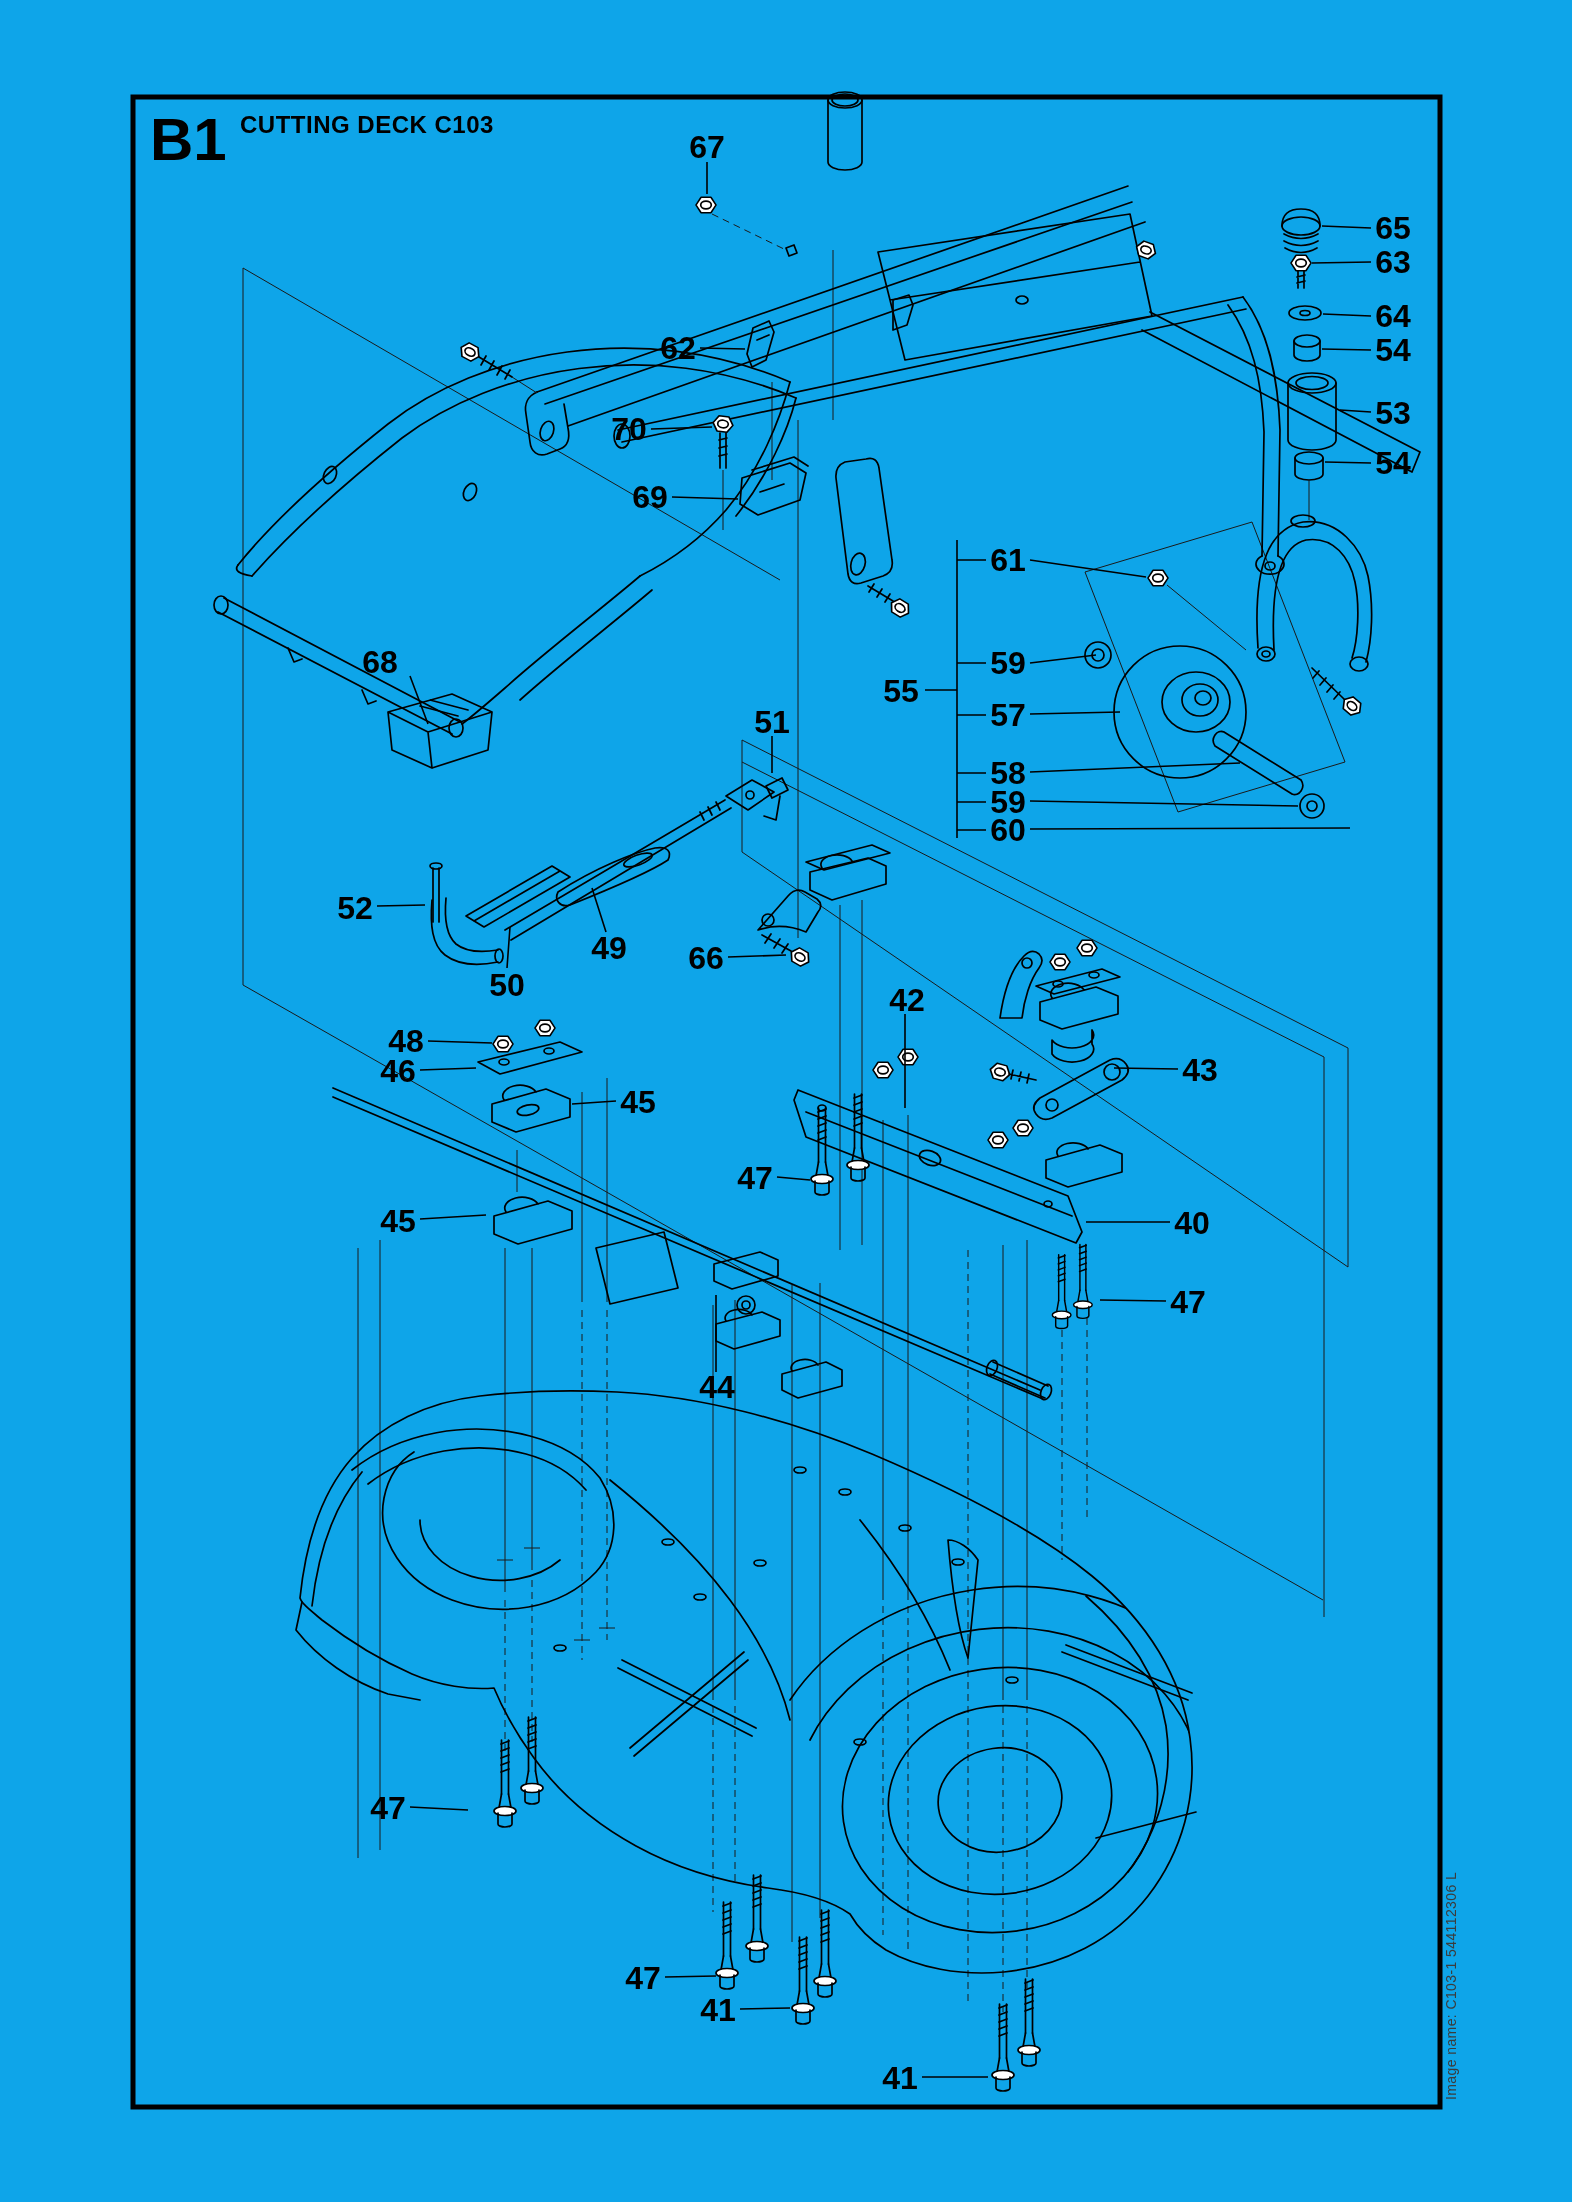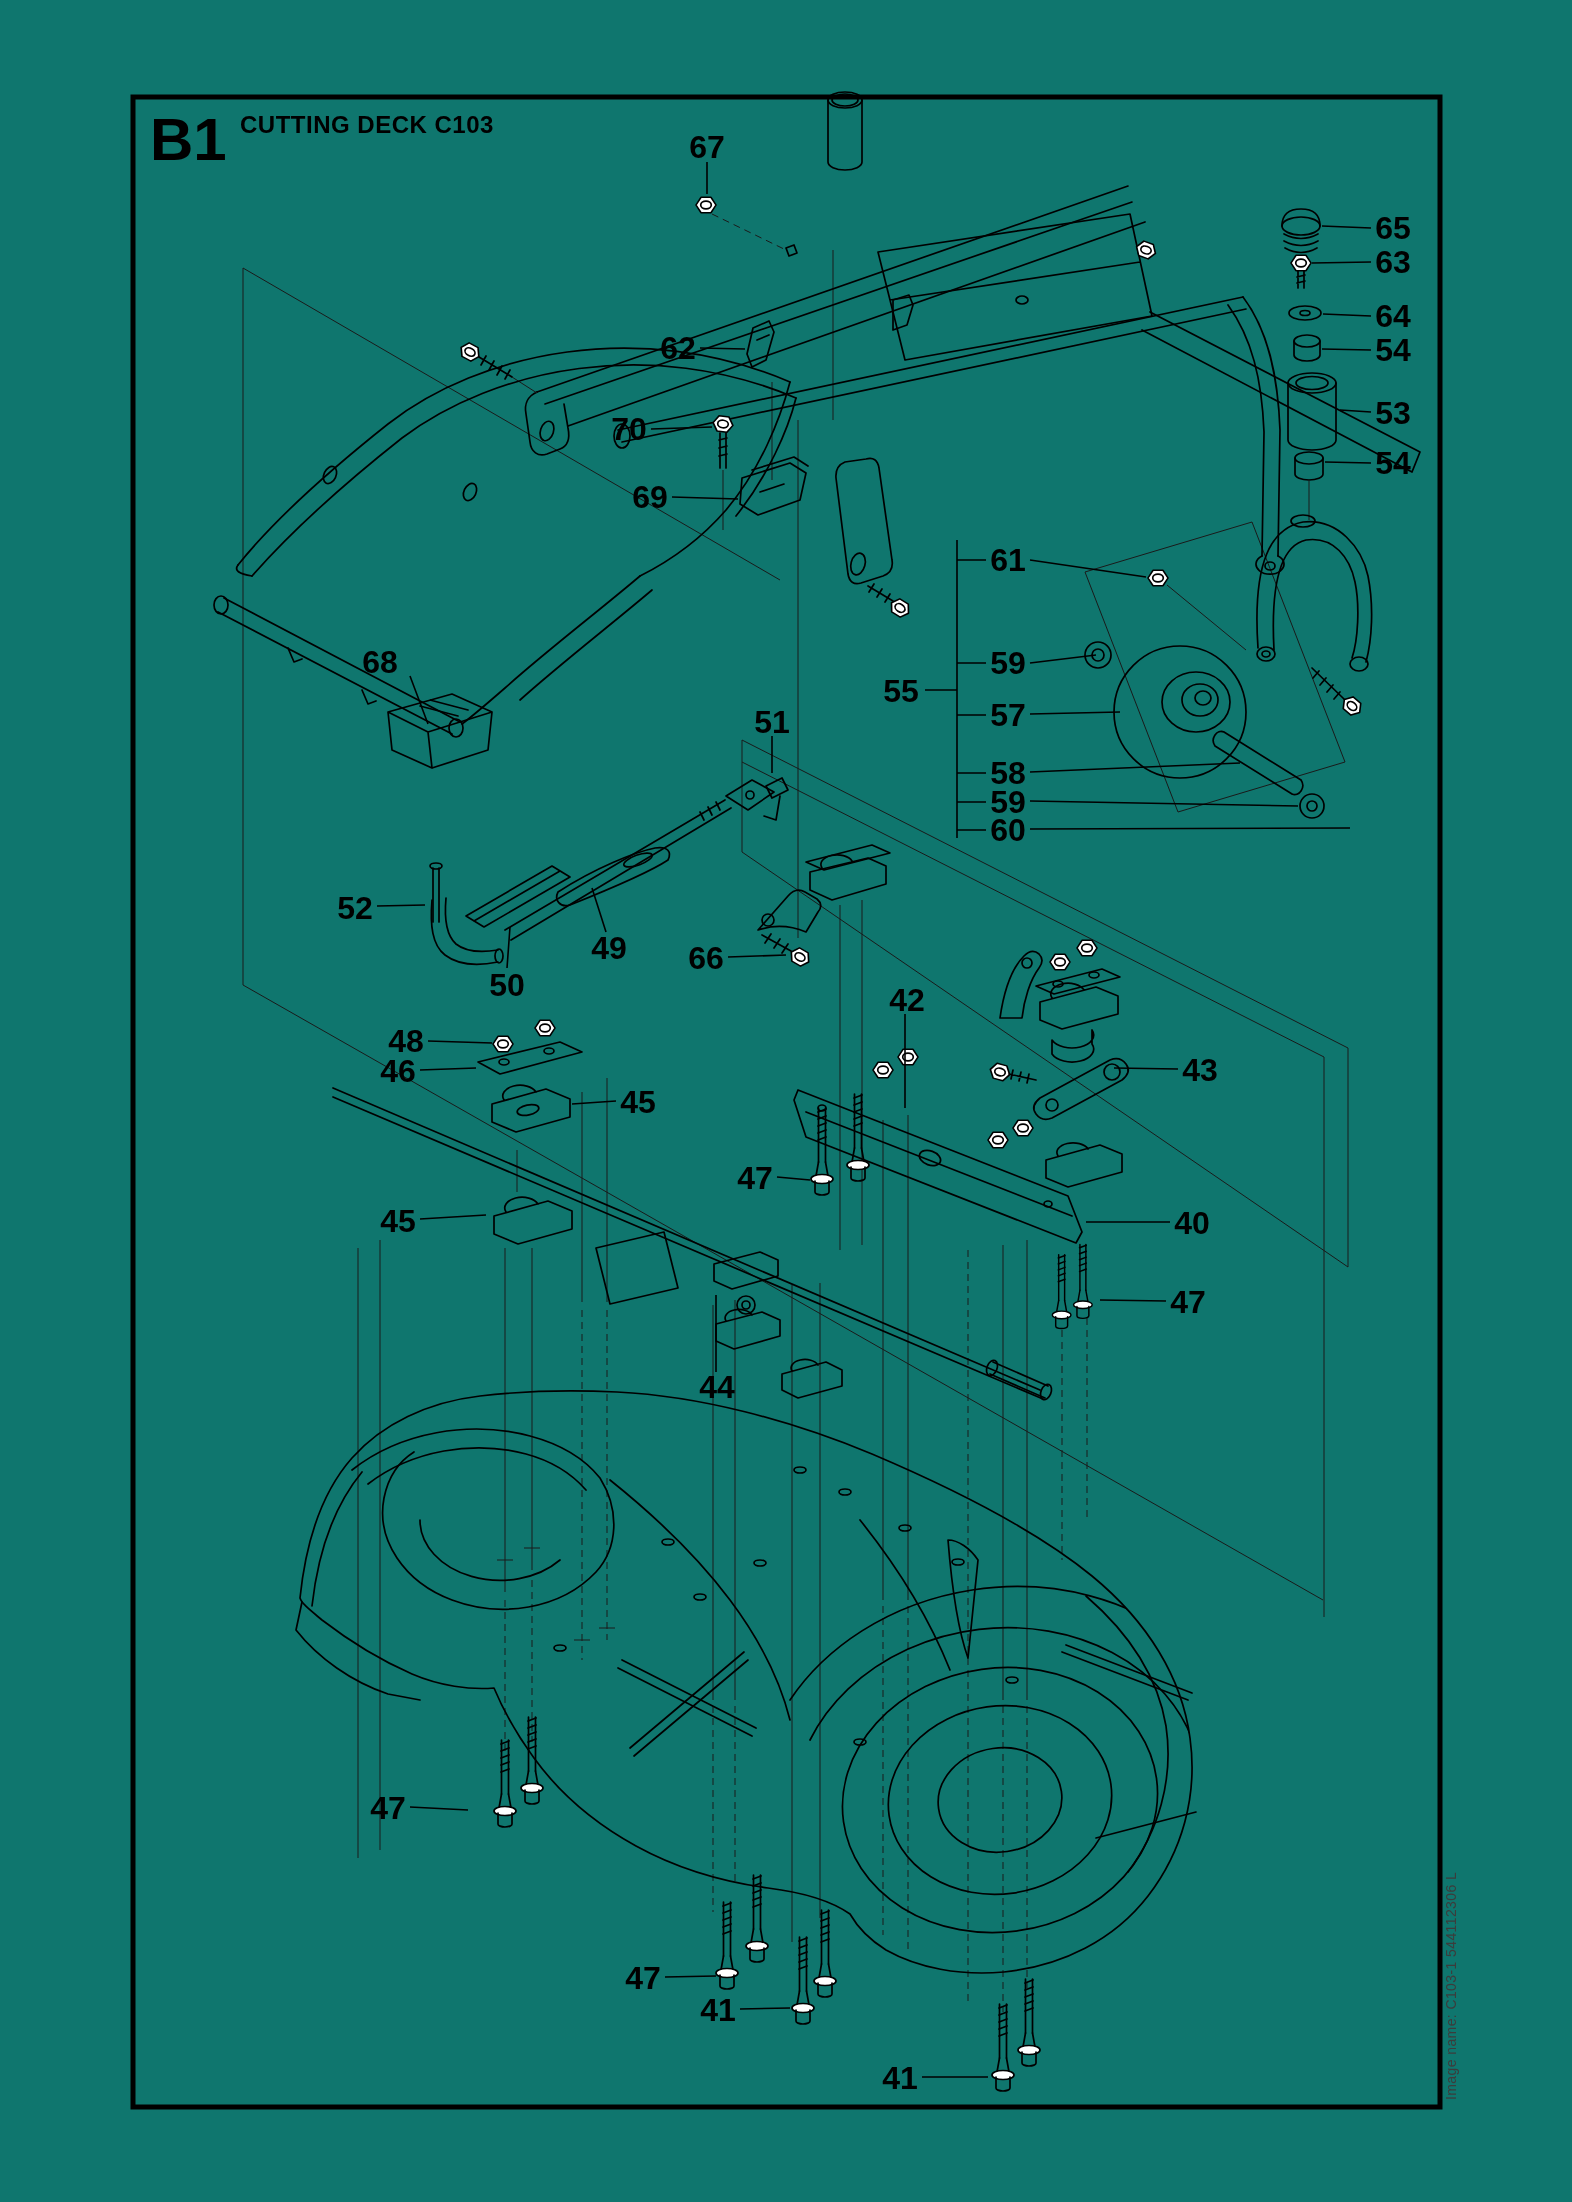--- a/index.html
+++ b/index.html
@@ -3,7 +3,7 @@
 <meta charset="utf-8">
 <style>
   html,body{margin:0;padding:0;background:#e8e8e8;}
-  .page{position:relative;width:1572px;height:2202px;background:#0f766e;margin:0 auto;
+  .page{position:relative;width:1572px;height:2202px;background:#0ea5e9;margin:0 auto;
         font-family:"Liberation Sans", sans-serif;}
   svg{position:absolute;inset:0;}
   .part{fill:none;stroke:#000;stroke-width:1.7;stroke-linejoin:round;stroke-linecap:round;}

